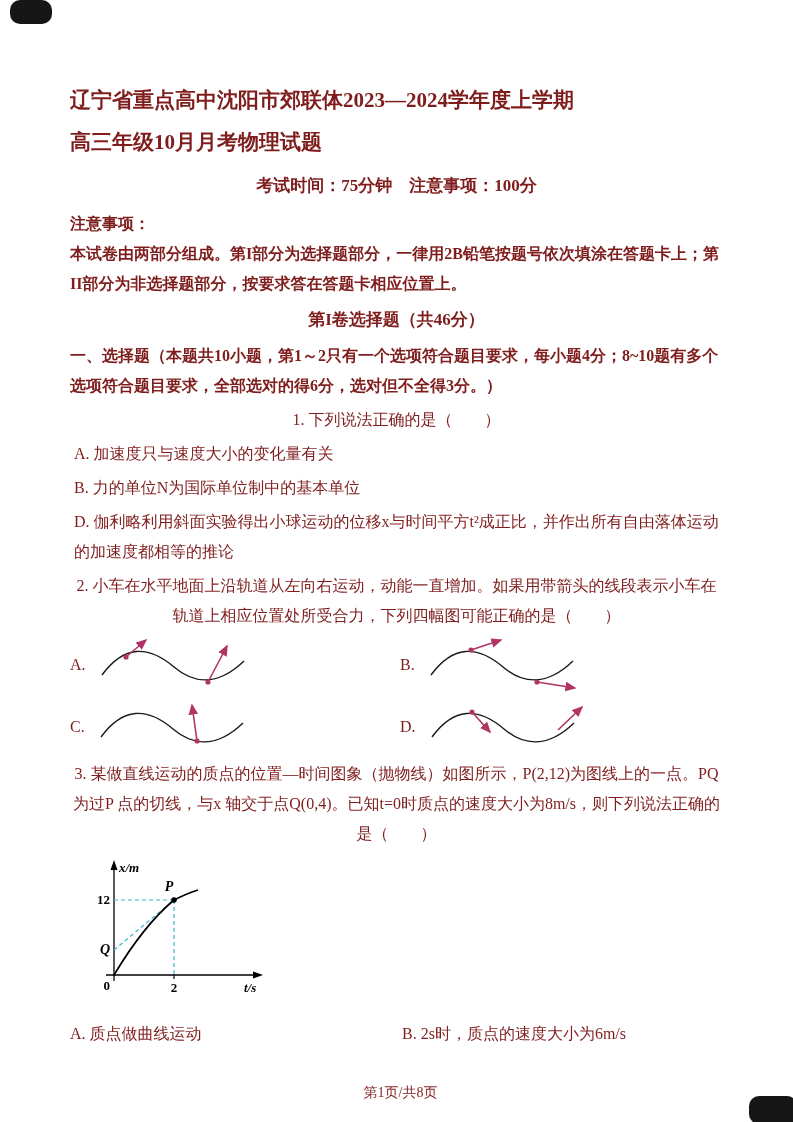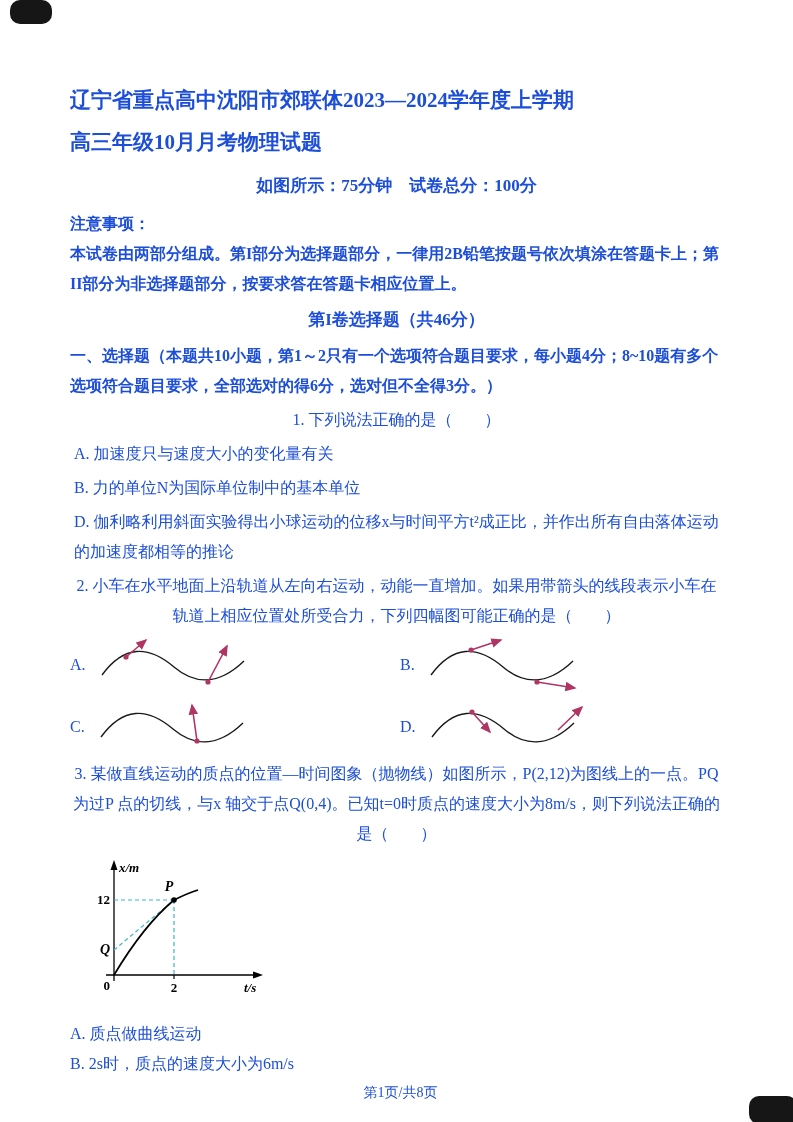--- a/index.html
+++ b/index.html
@@ -8,7 +8,7 @@
     width:793px;height:1122px;
     background:#ffffff;
     font-family:"Liberation Serif","DejaVu Serif",serif;
-    color:#1d4ed8;
+    color:#7f1d1d;
     overflow:hidden;
     margin:0 auto;
   }

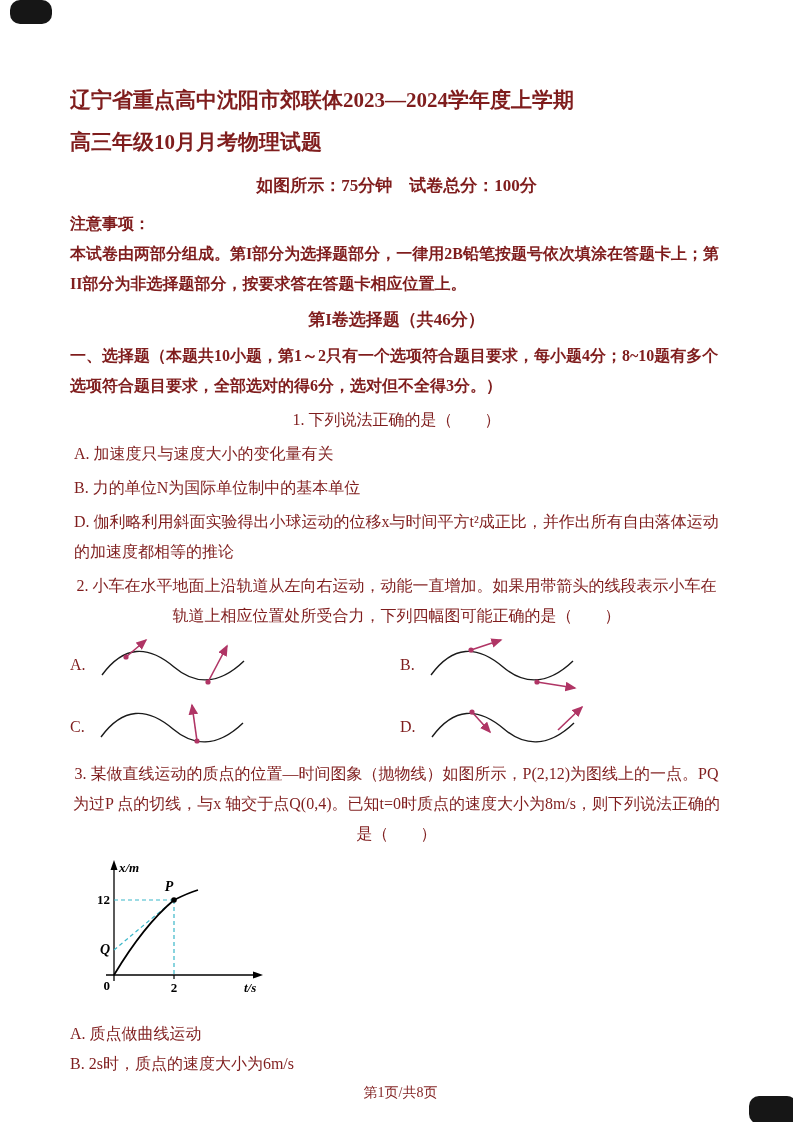--- a/index.html
+++ b/index.html
@@ -53,7 +53,7 @@
     <h1 class="title">辽宁省重点高中沈阳市郊联体2023—2024学年度上学期</h1>
     <h1 class="title">高三年级10月月考物理试题</h1>
 
-    <p class="par center bold exam-info">如图所示：75分钟　试卷总分：100分</p>
+    <p class="par center bold exam-info">考试时间：75分钟　注意事项：100分</p>
     <p class="par bold notice-label">注意事项：</p>
     <p class="par bold">本试卷由两部分组成。第I部分为选择题部分，一律用2B铅笔按题号依次填涂在答题卡上；第II部分为非选择题部分，按要求答在答题卡相应位置上。</p>
 

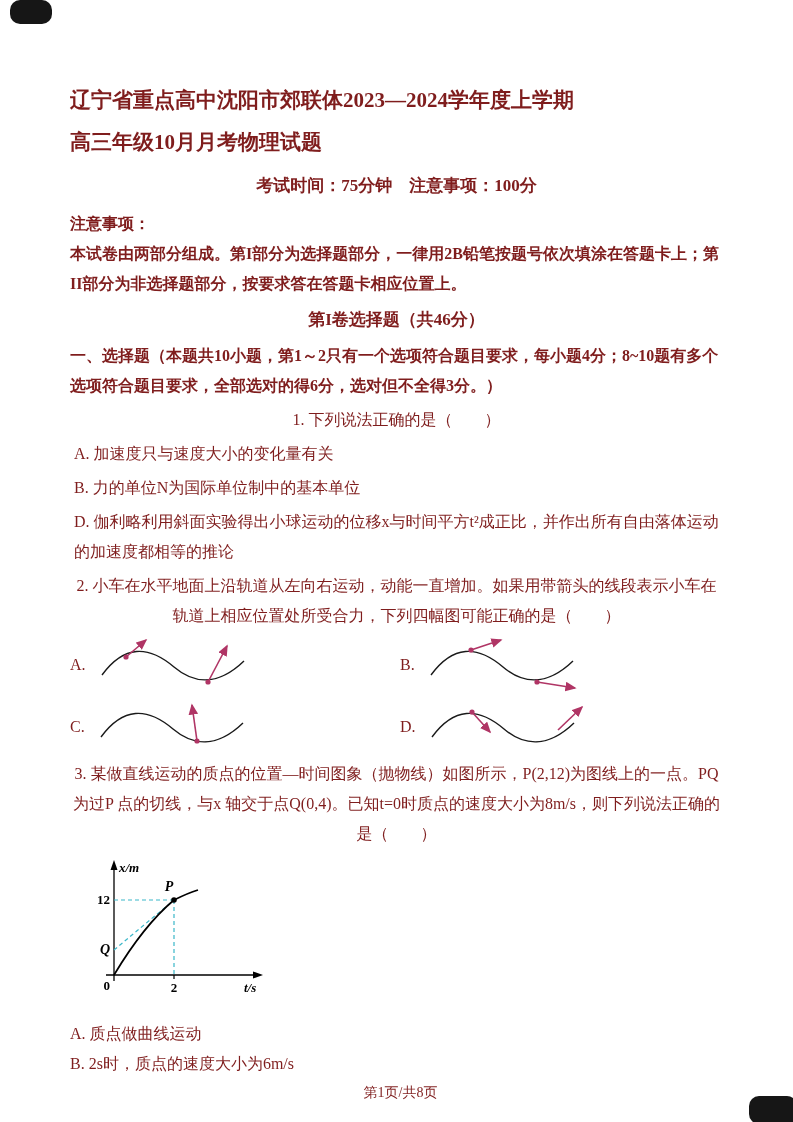--- a/index.html
+++ b/index.html
@@ -34,7 +34,7 @@
   .fig-cell{display:flex;align-items:center;gap:10px;height:56px;}
   .fig-label{font-size:16px;}
   .graph-wrap{margin:6px 0 2px 14px;font-weight:bold;}
-  .opt-row{display:flex;font-size:16px;line-height:30px;margin-top:10px;flex-direction:column;}
+  .opt-row{display:flex;font-size:16px;line-height:30px;margin-top:10px;}
   .opt-row .opt-a{width:332px;flex:none;}
   .footer{
     position:absolute;left:0;bottom:16px;width:100%;

